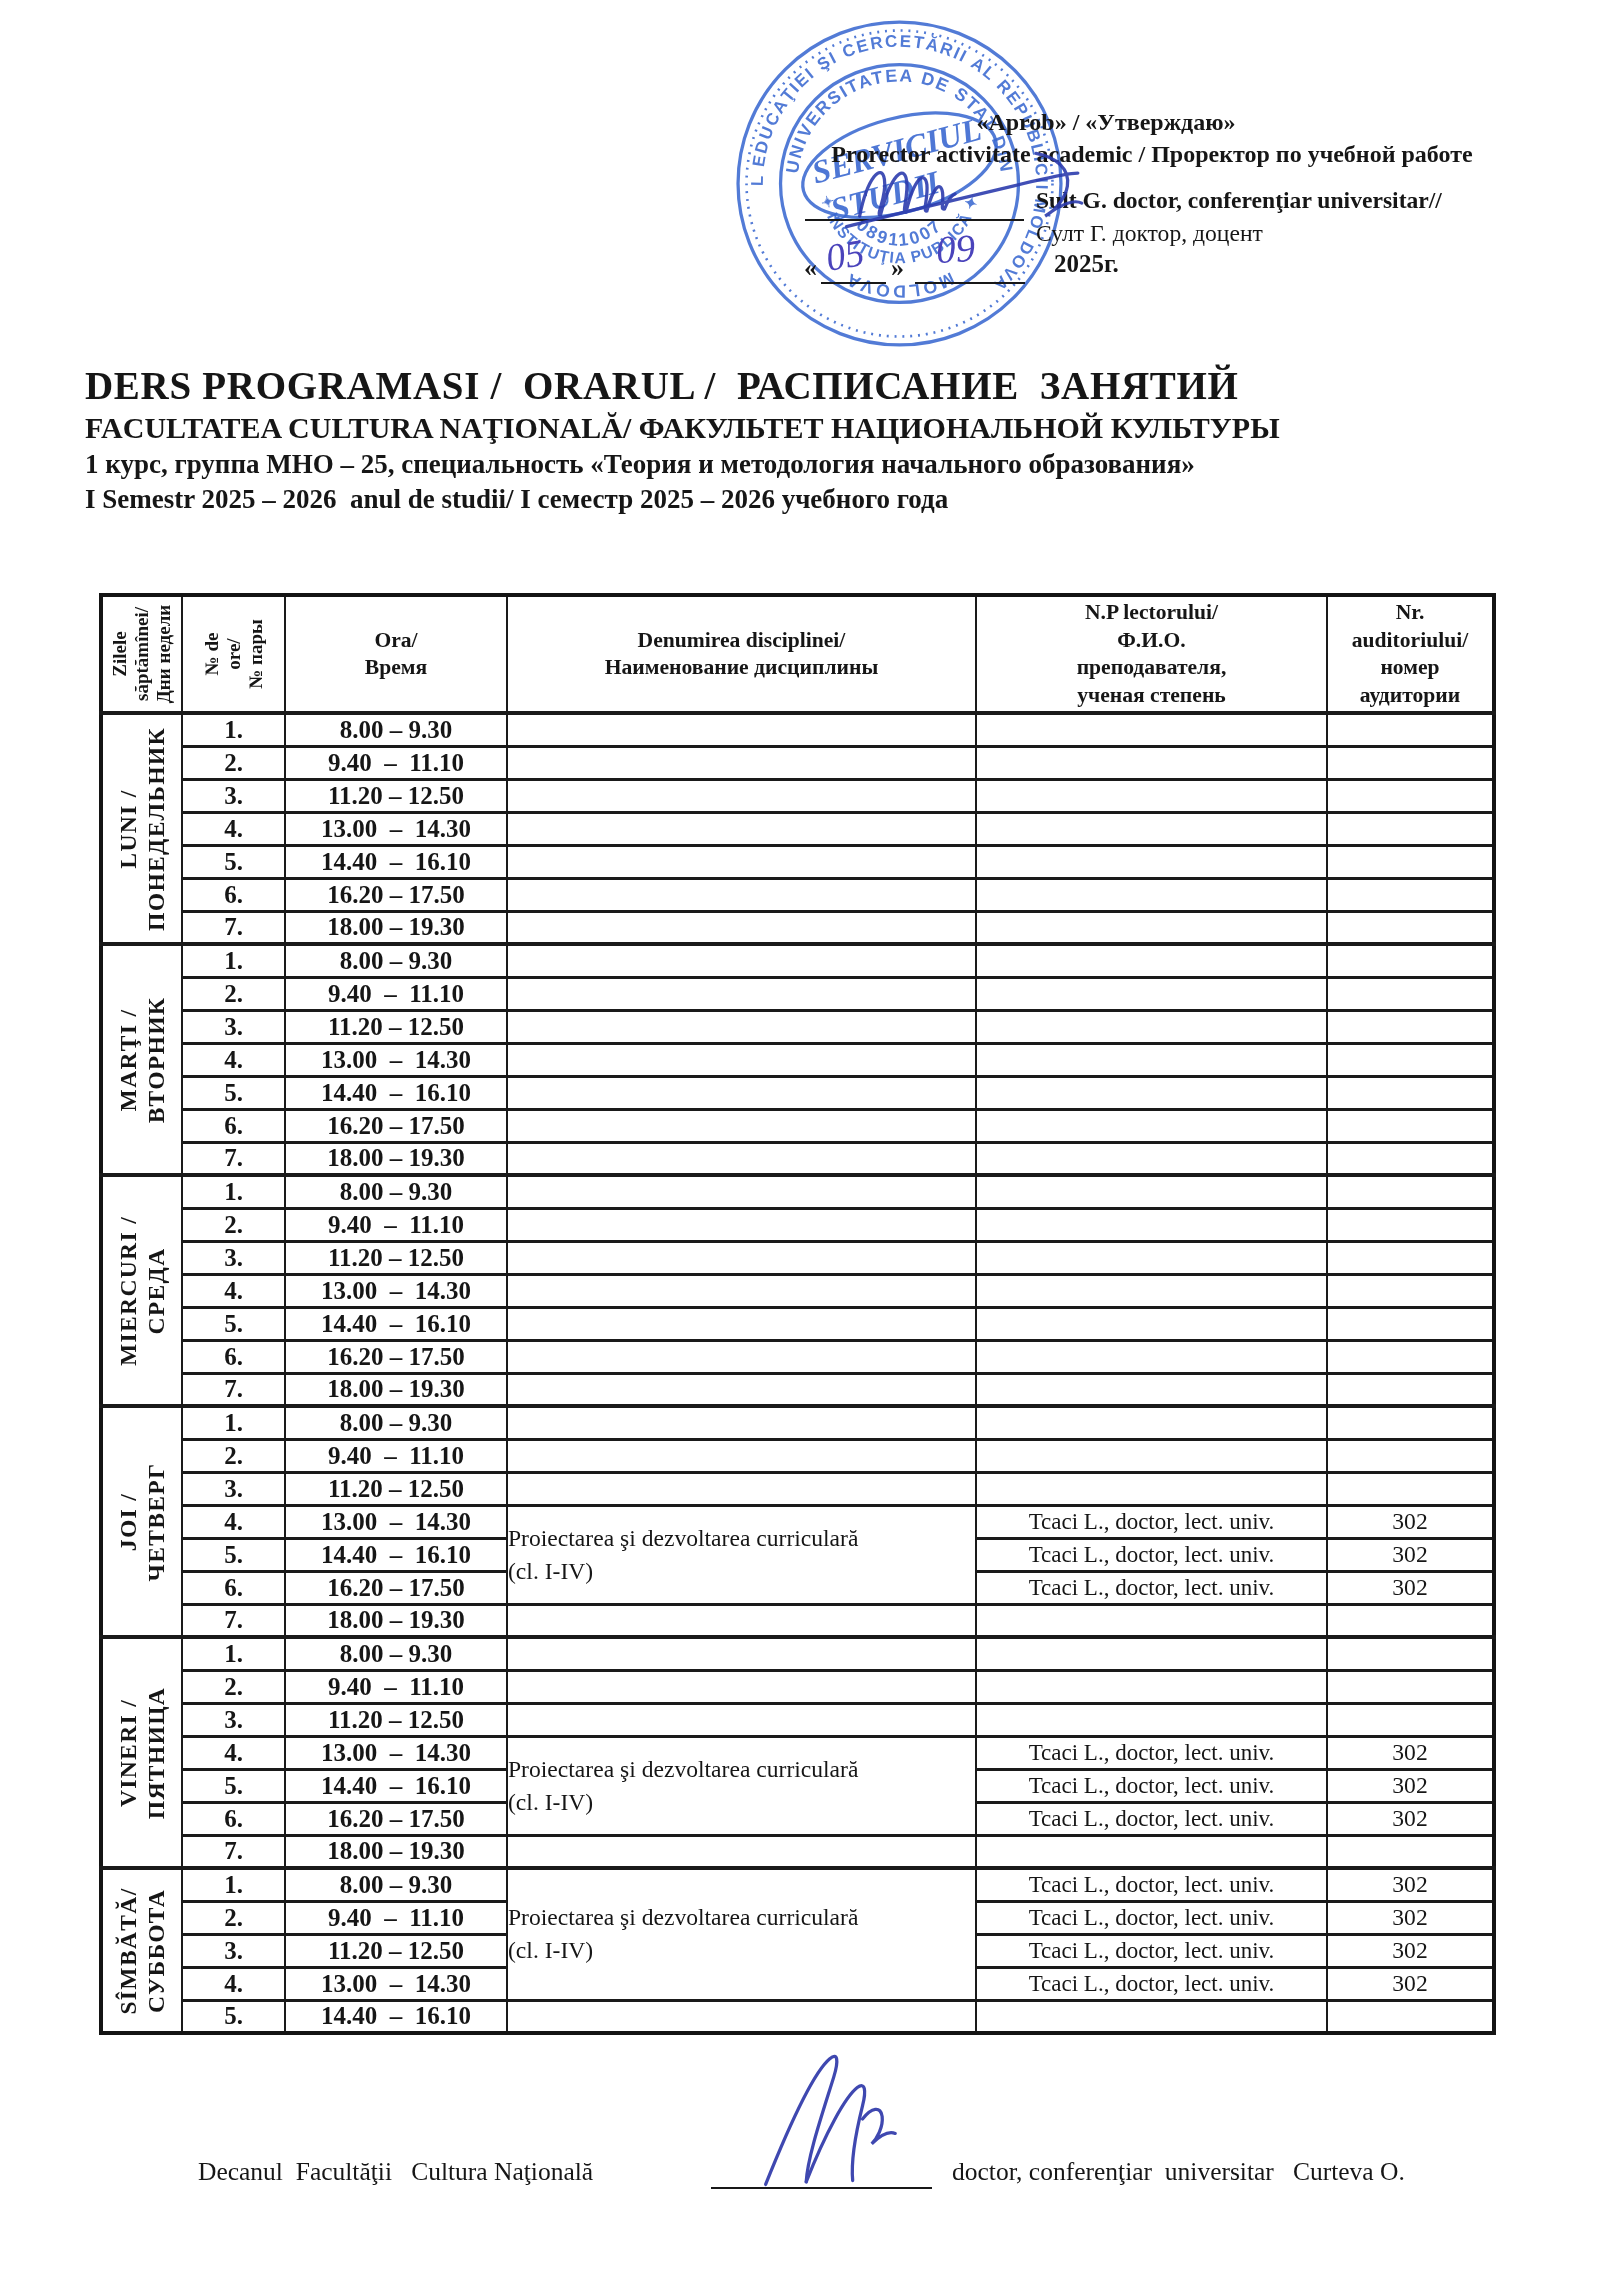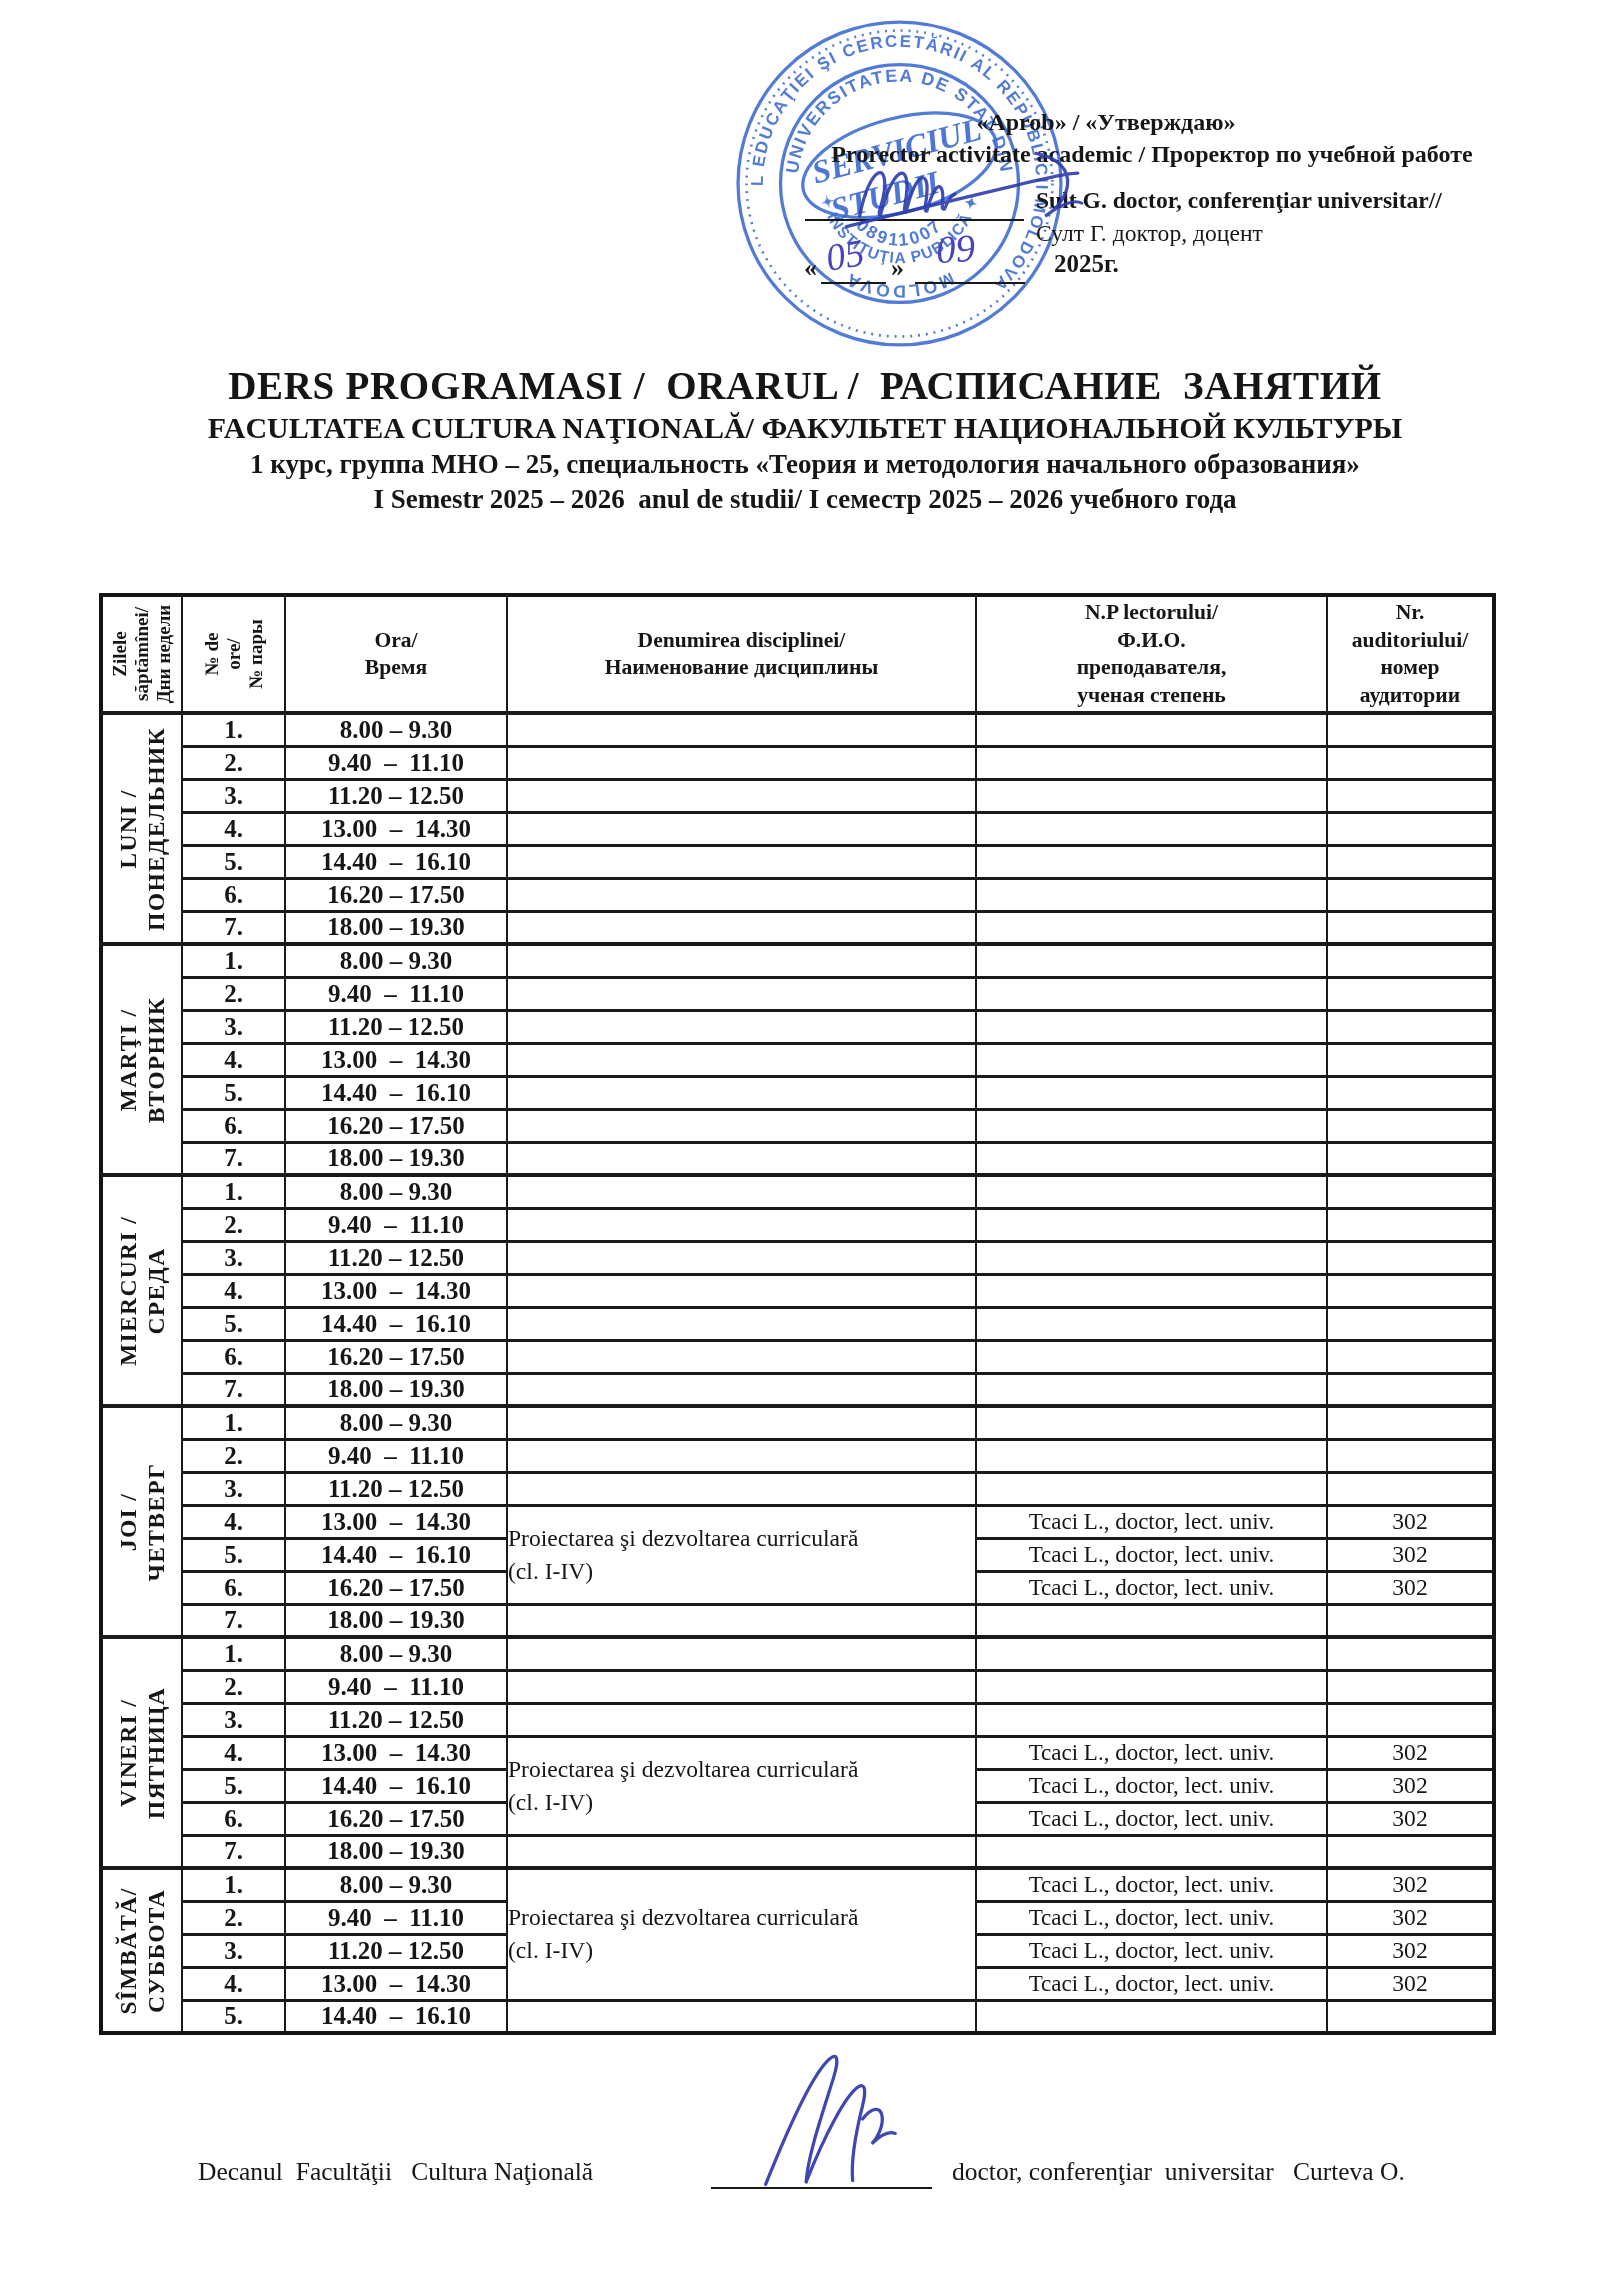--- a/index.html
+++ b/index.html
@@ -28,7 +28,7 @@
   .sig-svg   { left:841px; top:143px; z-index:6; }
 
   
-  .title-block { left:85px; top:364px; width:1440px; text-align:center; z-index:1; }
+  .title-block { left:85px; top:364px; width:1440px; text-align:left; z-index:1; }
   .t { white-space:pre; }
   .t1 { font-size:39px; font-weight:700; line-height:44px; letter-spacing:0.7px; }
   .t2 { font-size:30px; font-weight:700; line-height:39px; }

